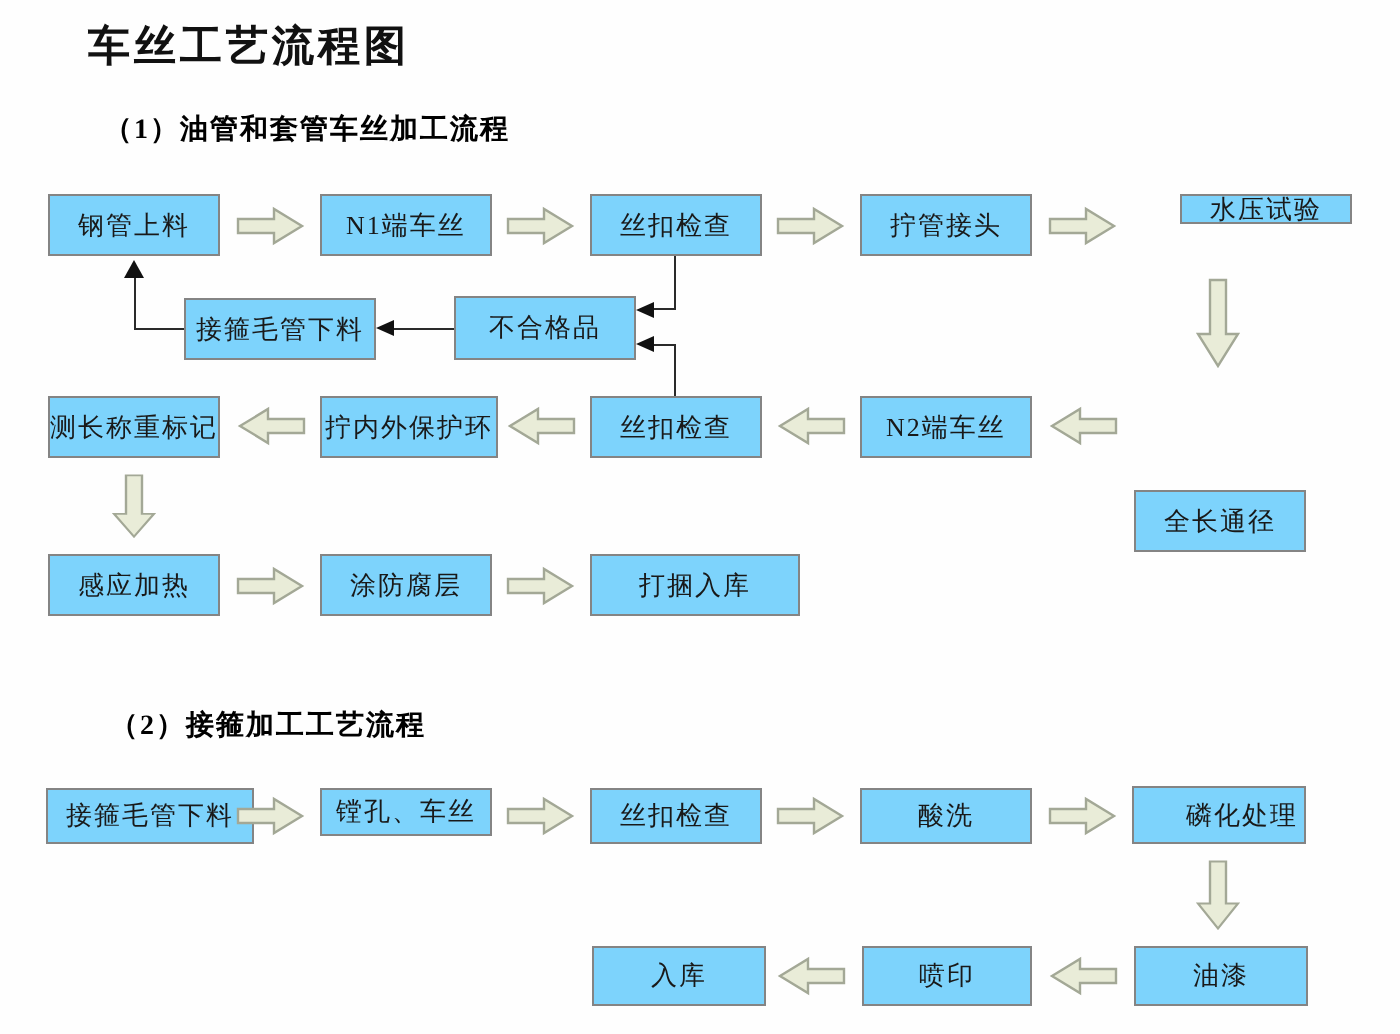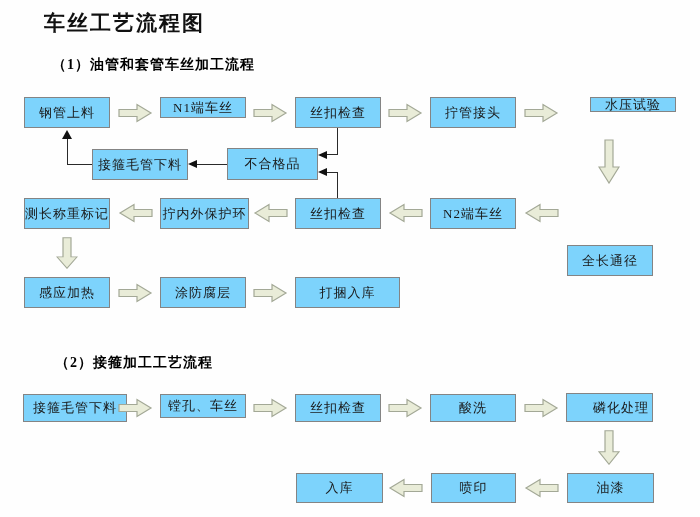--- a/index.html
+++ b/index.html
@@ -46,7 +46,7 @@
   <div class="subtitle" style="left:55px; top:354px;">（2）接箍加工工艺流程</div>
 
   <div class="box" style="left:24px; top:97px; width:86px; height:31px;">钢管上料</div>
-  <div class="box" style="left:160px; top:97px; width:86px; height:21px;">N1端车丝</div>
+  <div class="box" style="left:160px; top:97px; width:86px; height:31px;">N1端车丝</div>
   <div class="box" style="left:295px; top:97px; width:86px; height:31px;">丝扣检查</div>
   <div class="box" style="left:430px; top:97px; width:86px; height:31px;">拧管接头</div>
   <div class="box" style="left:590px; top:97px; width:86px; height:15px;">水压试验</div>

